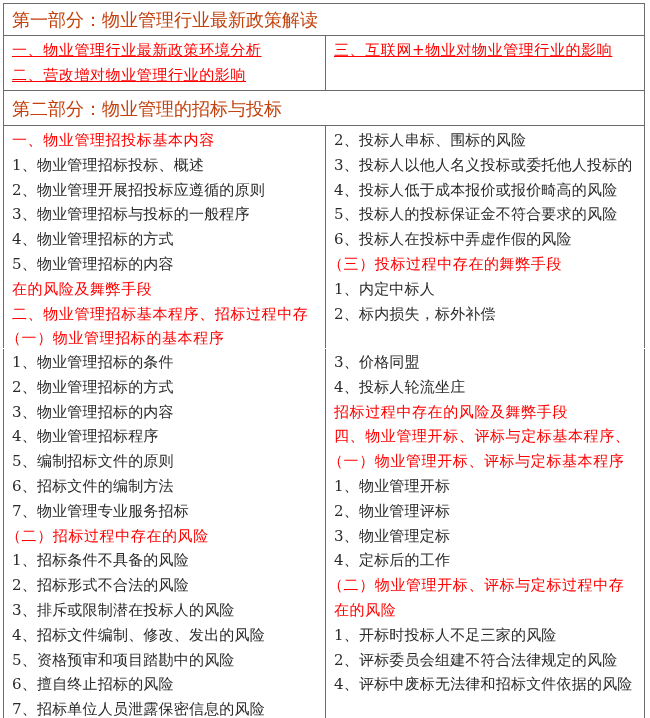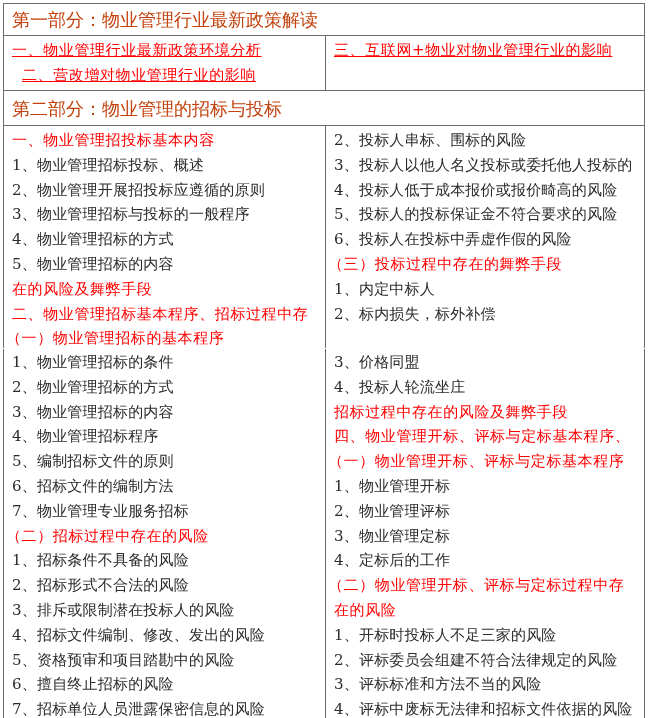--- a/index.html
+++ b/index.html
@@ -109,7 +109,7 @@
     <div class="row-split intro-row">
       <div class="col left">
         <div class="line red" style="font-weight:normal;font-family:'DejaVu Sans','Liberation Sans',sans-serif;">一、物业管理行业最新政策环境分析</div>
-        <div class="line red" style="font-weight:normal;font-family:'DejaVu Sans','Liberation Sans',sans-serif;margin-left:10px;">二、营改增对物业管理行业的影响</div>
+        <div class="line red" style="font-weight:normal;font-family:'DejaVu Sans','Liberation Sans',sans-serif;">二、营改增对物业管理行业的影响</div>
       </div>
       <div class="col right">
         <div class="line red" style="font-weight:normal;font-family:'DejaVu Sans','Liberation Sans',sans-serif;">三、互联网+物业对物业管理行业的影响</div>

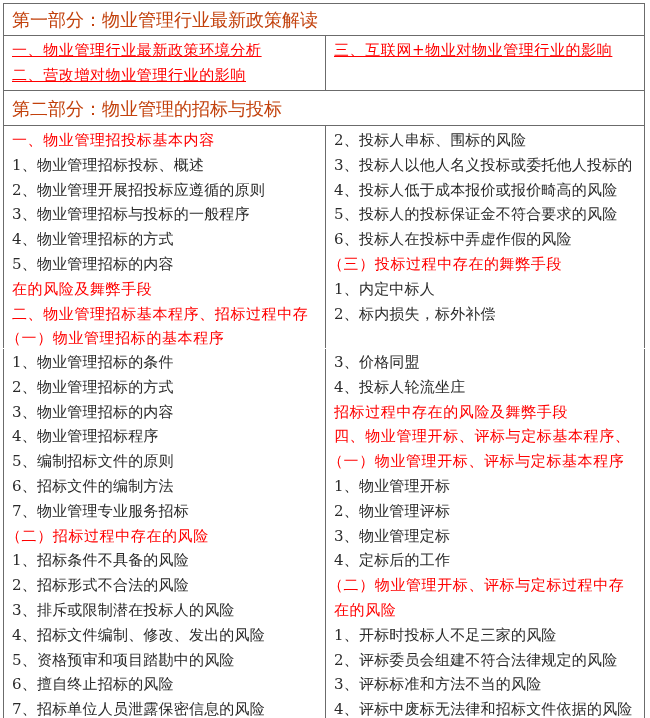--- a/index.html
+++ b/index.html
@@ -174,7 +174,6 @@
           <div class="line red">在的风险</div>
           <div class="line normal">1、开标时投标人不足三家的风险</div>
           <div class="line normal">2、评标委员会组建不符合法律规定的风险</div>
-          <div class="line normal">3、评标标准和方法不当的风险</div>
           <div class="line normal">4、评标中废标无法律和招标文件依据的风险</div>
         </div>
     </div>

